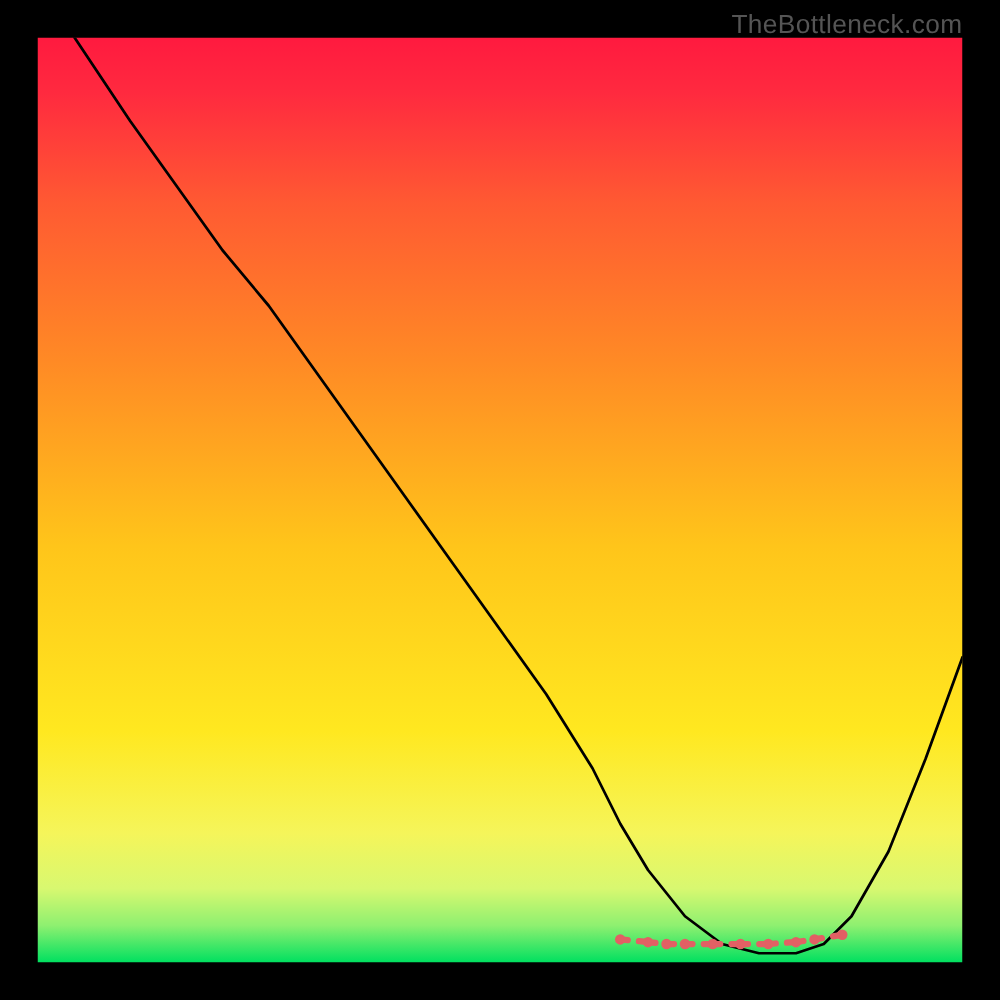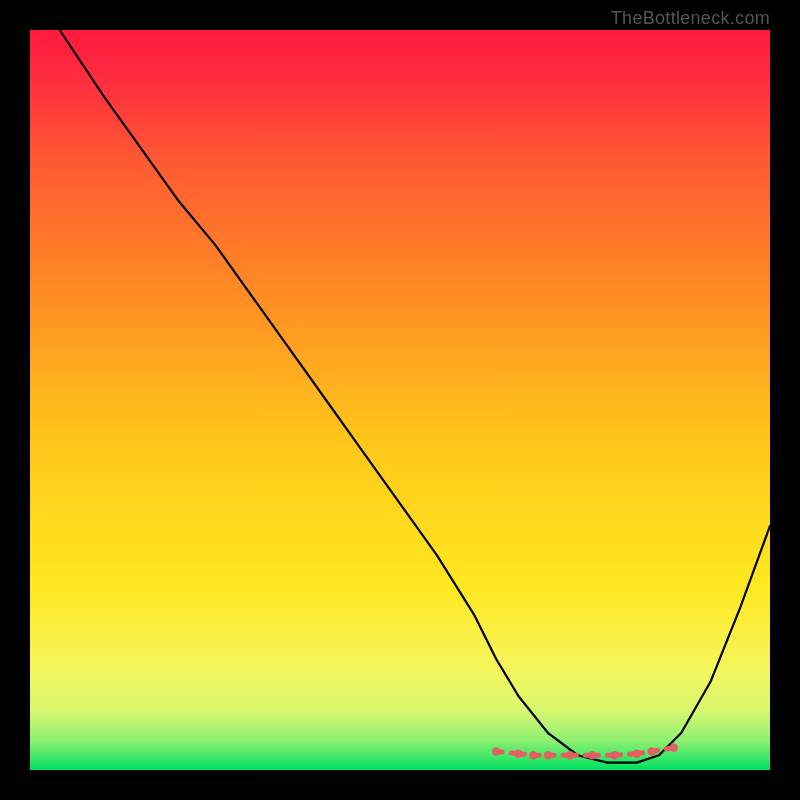--- a/index.html
+++ b/index.html
@@ -6,7 +6,7 @@
   body { background: #000; width: 800px; height: 800px; overflow: hidden; font-family: Arial, sans-serif; }
   .container { position: relative; width: 800px; height: 800px; background: #000; }
   .plot-area { position: absolute; left: 30px; top: 30px; width: 740px; height: 740px; }
-  .watermark { position: absolute; top: 8px; right: 30px; font-size: 18px; font-weight: 500; color: #555; letter-spacing: 0.3px; }
+  .watermark { position: absolute; top: 8px; right: 30px; font-size: 21px; font-weight: 500; color: #555; letter-spacing: 0.3px; }
   svg { display: block; }
 </style>
 </head>

